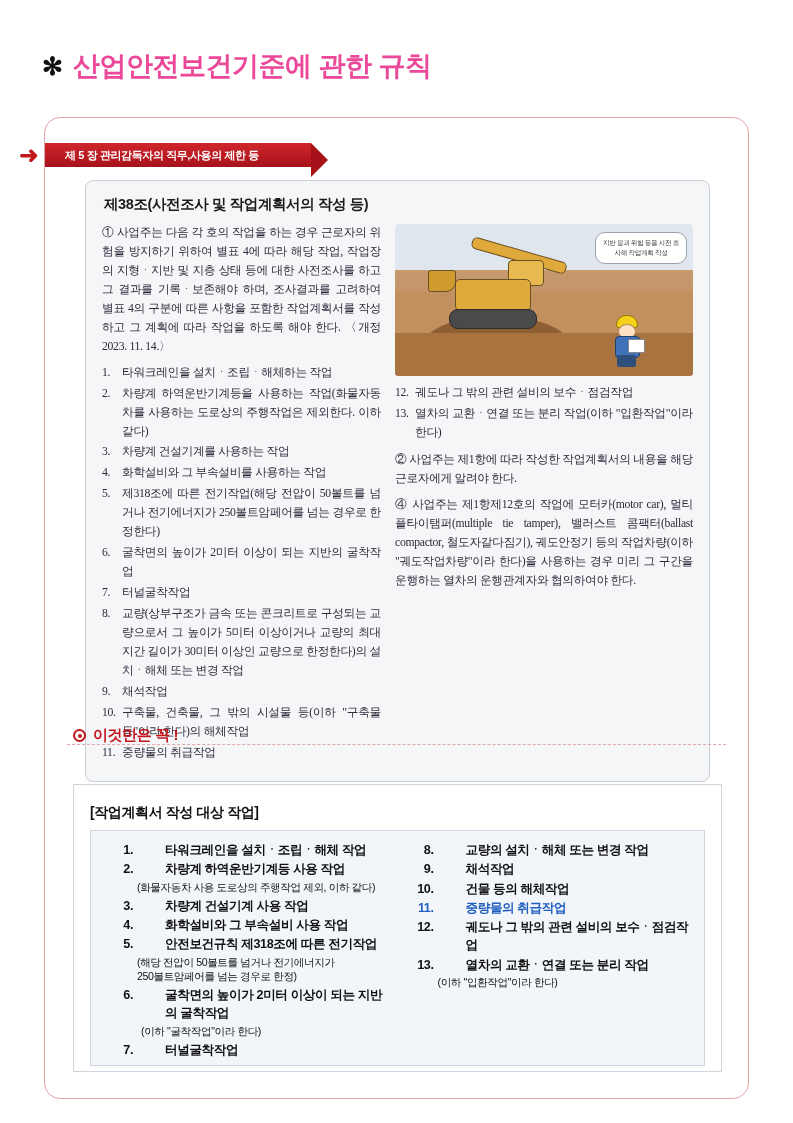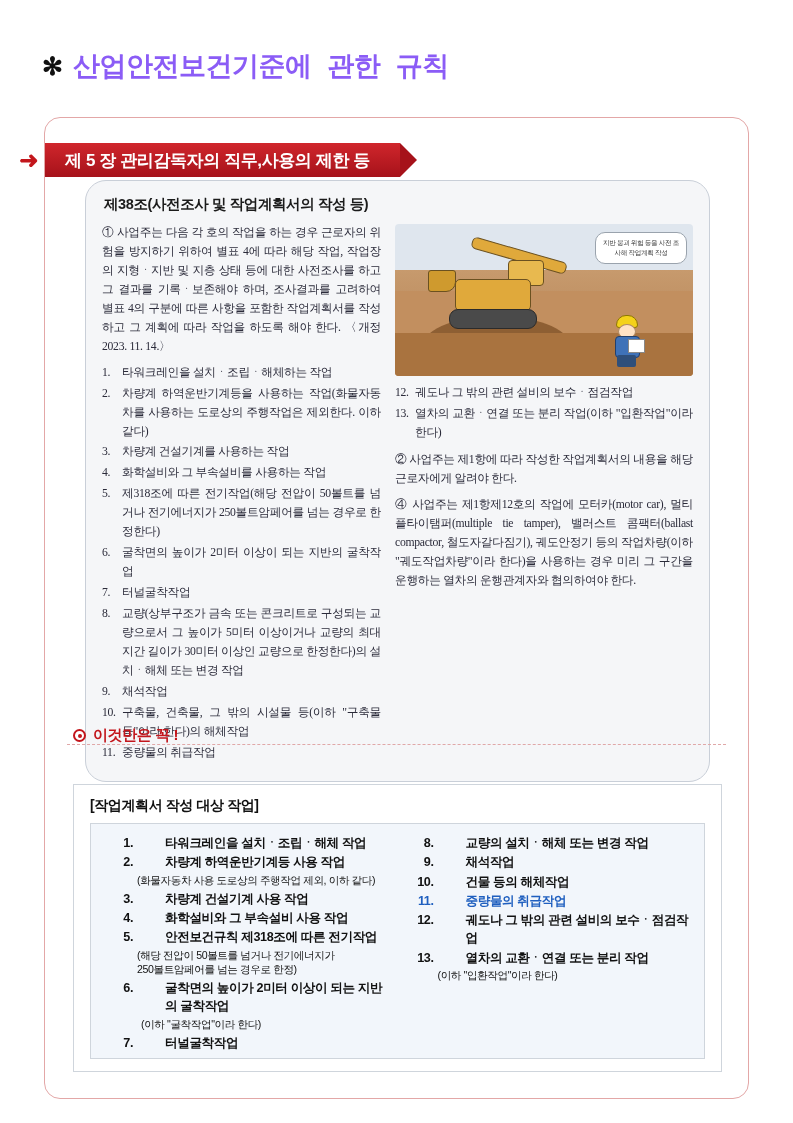--- a/index.html
+++ b/index.html
@@ -33,8 +33,7 @@
     font-size: 27px;
     font-weight: bold;
     letter-spacing: -0.5px;
-    color: #8b5cf6;
-    font-family: Liberation Mono, monospace;
+    color: #ec4899;
   }
 
   

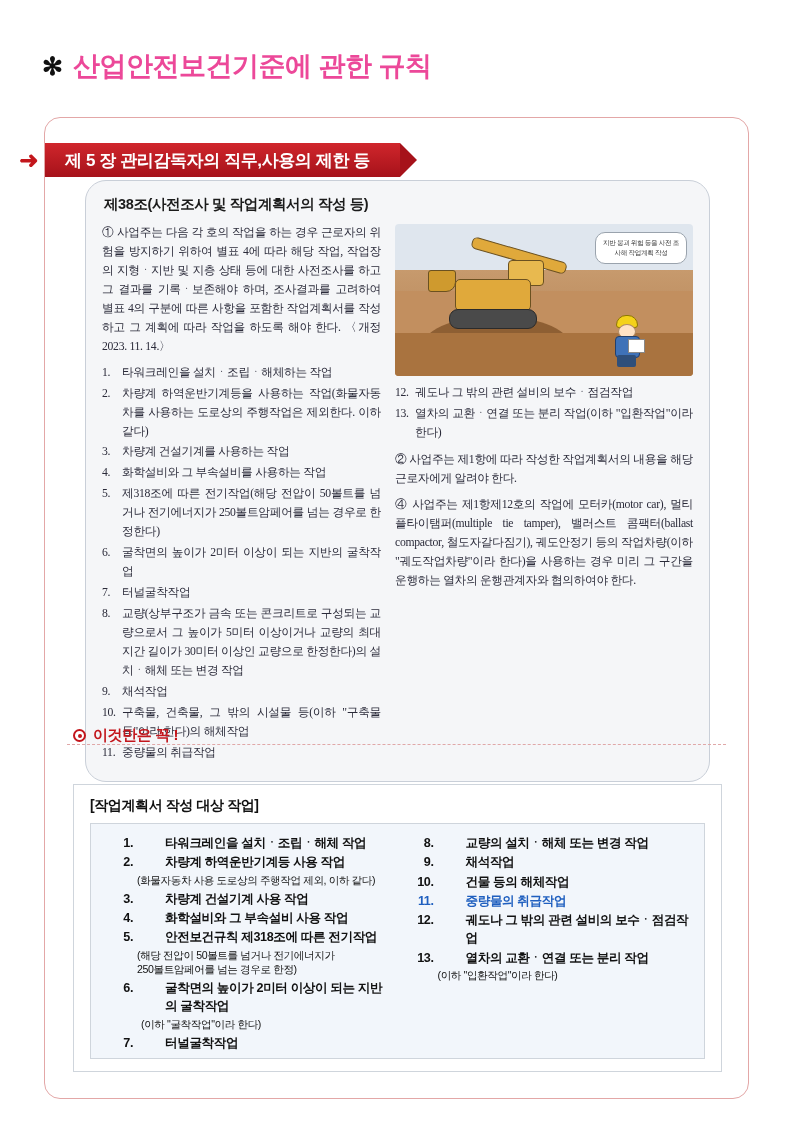--- a/index.html
+++ b/index.html
@@ -68,14 +68,14 @@
   }
   .ribbon {
     position: relative;
-    height: 34px;
+    height: 24px;
     background: linear-gradient(180deg, #d0262c 0%, #a6121a 100%);
     color: #ffffff;
-    font-size: 17px;
+    font-size: 11px;
     font-weight: bold;
     display: flex;
     align-items: center;
-    padding: 0 30px 0 20px;
+    padding: 0 52px 0 20px;
     letter-spacing: -0.4px;
     box-sizing: border-box;
   }

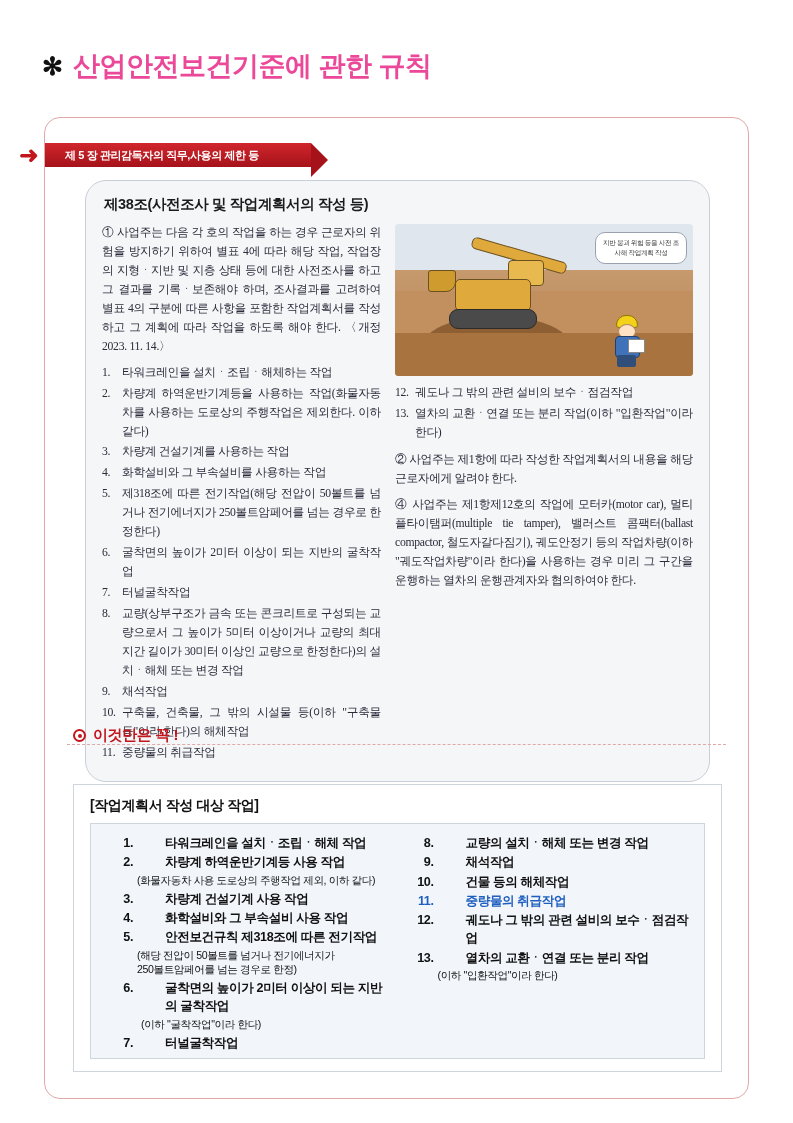--- a/index.html
+++ b/index.html
@@ -96,7 +96,7 @@
     top: 62px;
     width: 625px;
     border: 1px solid #c9cfd8;
-    border-radius: 21px;
+    border-radius: 8px;
     background: #f5f6f8;
     box-sizing: border-box;
     padding: 14px 16px 16px 16px;

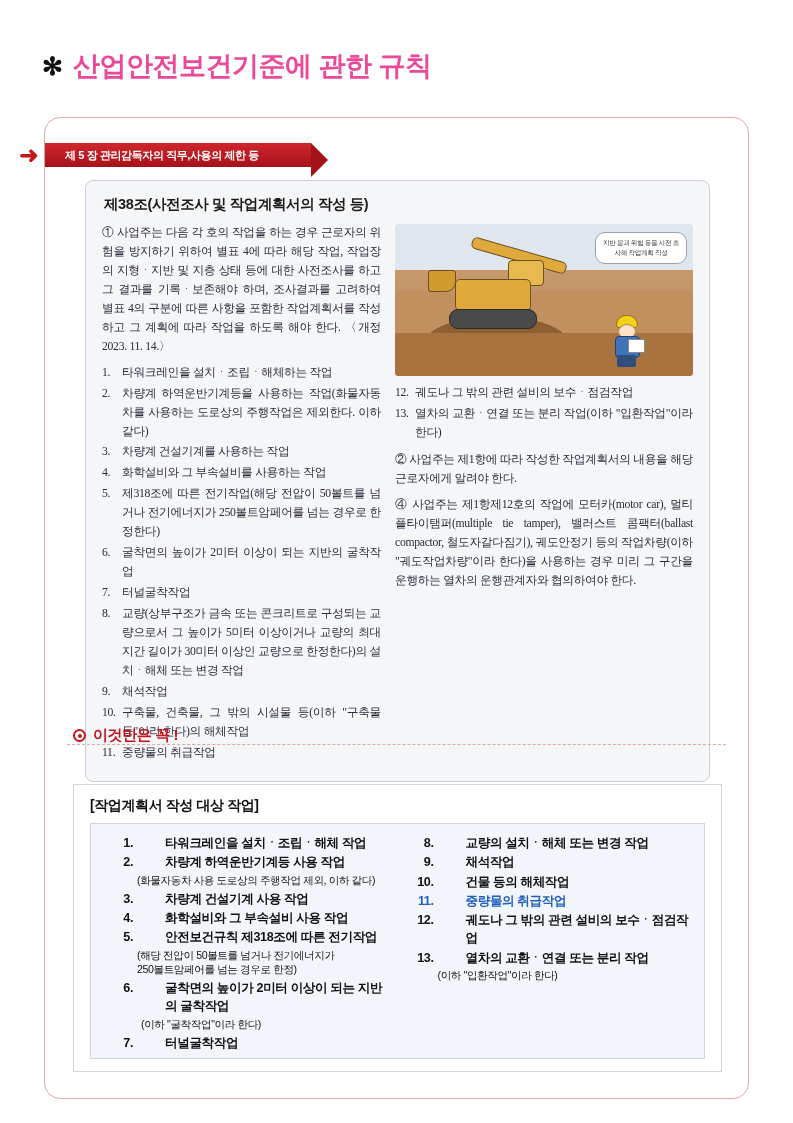--- a/index.html
+++ b/index.html
@@ -322,7 +322,7 @@
     border: 1px solid #cfd5dc;
     background: #ffffff;
     box-sizing: border-box;
-    padding: 12px 16px 10px 16px;
+    padding: 19px 16px 10px 16px;
   }
   .must-box-title {
     font-size: 14px;

